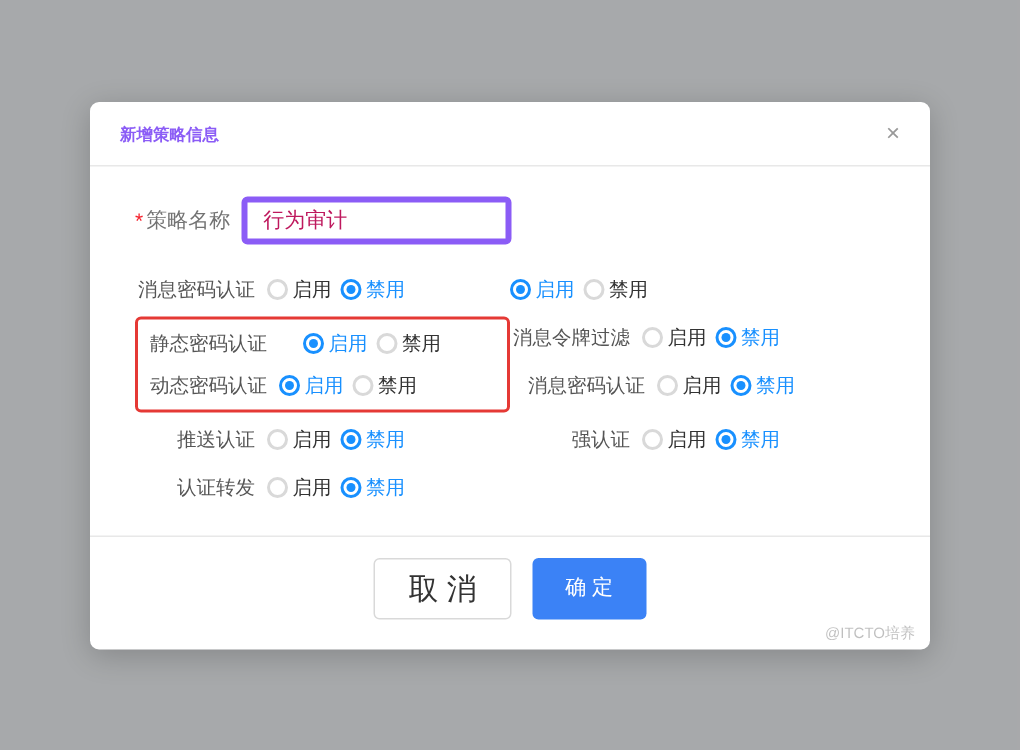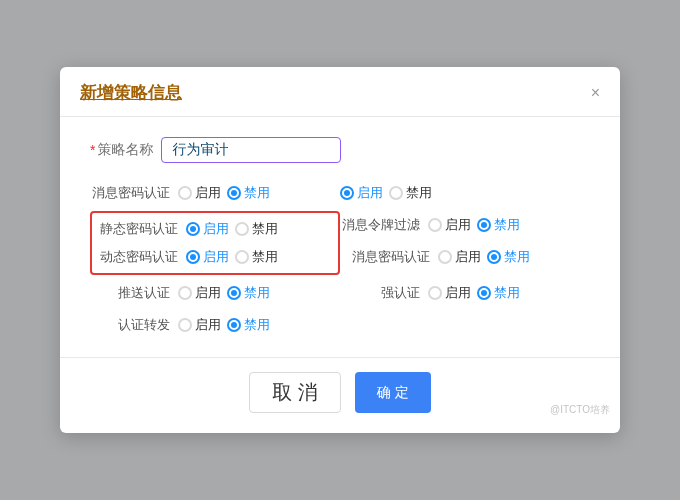--- a/index.html
+++ b/index.html
@@ -37,10 +37,9 @@
       border-bottom: 1px solid #e8e8e8;
     }
     .modal-title {
-      font-size: 17px;
+      font-size: 11px;
       font-weight: 600;
-      color: #a16207;
-      text-decoration: underline;
+      color: #8b5cf6;
     }
     .close-btn {
       color: #999;

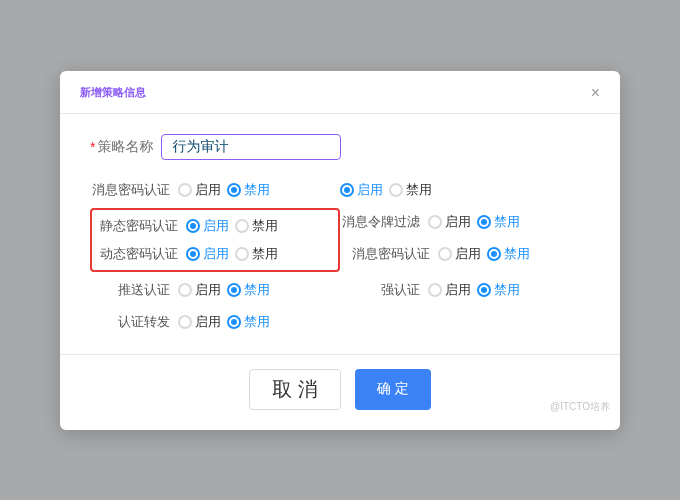--- a/index.html
+++ b/index.html
@@ -66,12 +66,12 @@
       margin-right: 2px;
     }
     .form-input {
-      border: 1px solid #8b5cf6;
+      border: 4px solid #8b5cf6;
       border-radius: 4px;
       padding: 4px 10px;
       font-size: 14px;
       width: 180px;
-      color: #0c4a6e;
+      color: #be185d;
       outline: none;
     }
     .option-row {

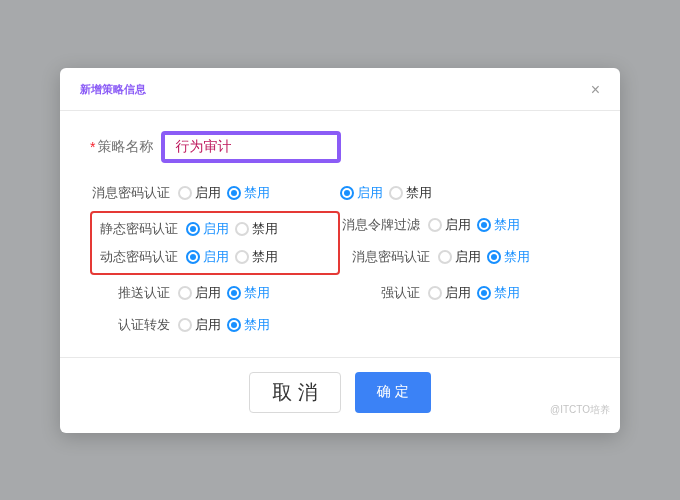--- a/index.html
+++ b/index.html
@@ -209,7 +209,7 @@
 
         <div style="grid-row: span 1; display:flex; flex-direction:column; border: 2px solid #e53935; border-radius:4px; padding: 2px 6px; margin: 2px 0;">
 
-          <div class="option-row" style="padding:5px 0;">
+          <div class="option-row" style="padding:5px 0;gap:16px;">
             <span class="option-label">静态密码认证</span>
             <div class="radio-group">
               <div class="radio-item">

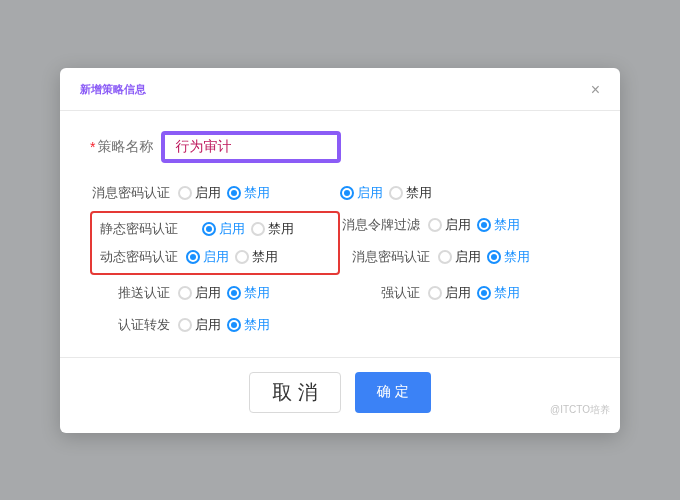--- a/index.html
+++ b/index.html
@@ -155,7 +155,7 @@
     }
     .watermark {
       position: absolute;
-      bottom: 16px;
+      bottom: 4px;
       right: 10px;
       font-size: 10px;
       color: rgba(0,0,0,0.25);

